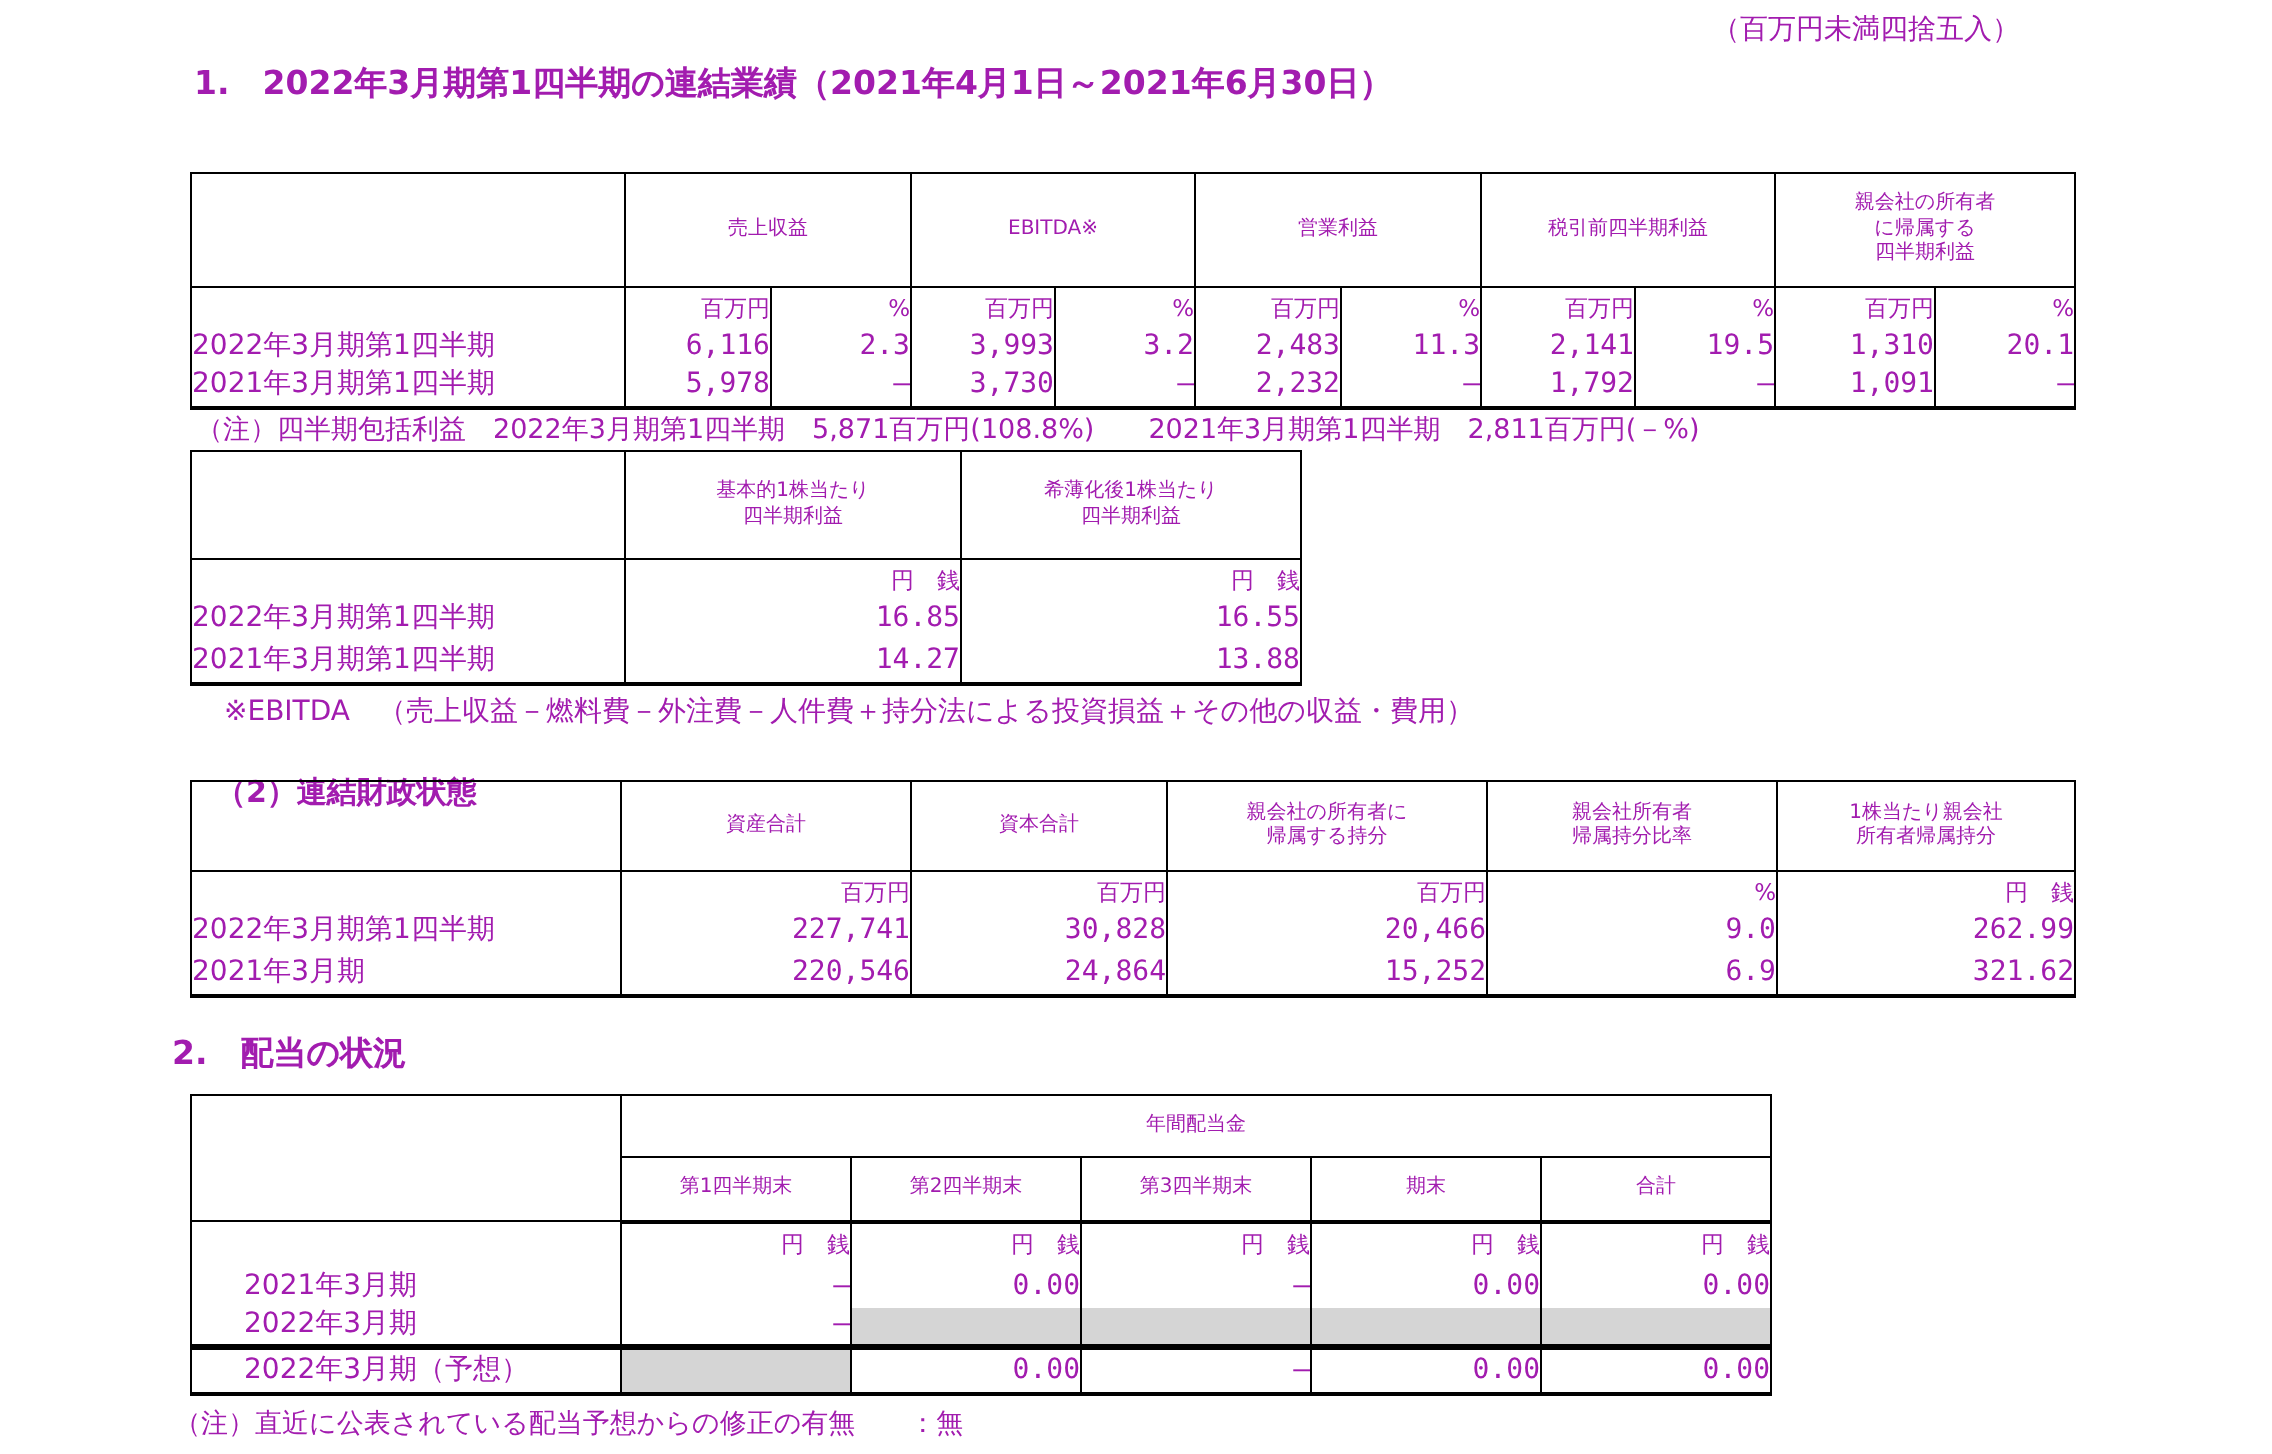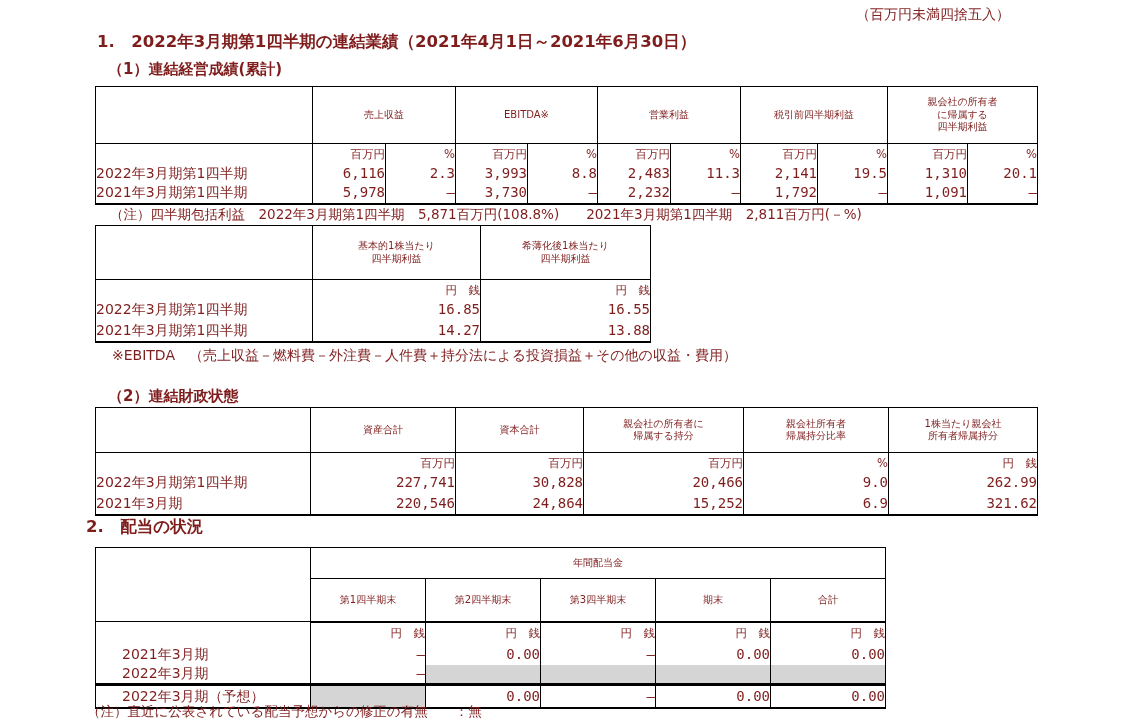--- a/index.html
+++ b/index.html
@@ -4,7 +4,7 @@
 <style>
   html,body{margin:0;padding:0;background:#fff;}
   .page{position:relative;width:1136px;height:727px;background:#ffffff;
-        font-family:"DejaVu Sans","Liberation Sans",sans-serif;color:#7f1d1d;overflow:hidden;}
+        font-family:"DejaVu Sans","Liberation Sans",sans-serif;color:#a21caf;overflow:hidden;}
   .abs{position:absolute;}
   .b{font-weight:bold;}
   .note{white-space:pre;font-size:13.5px;}

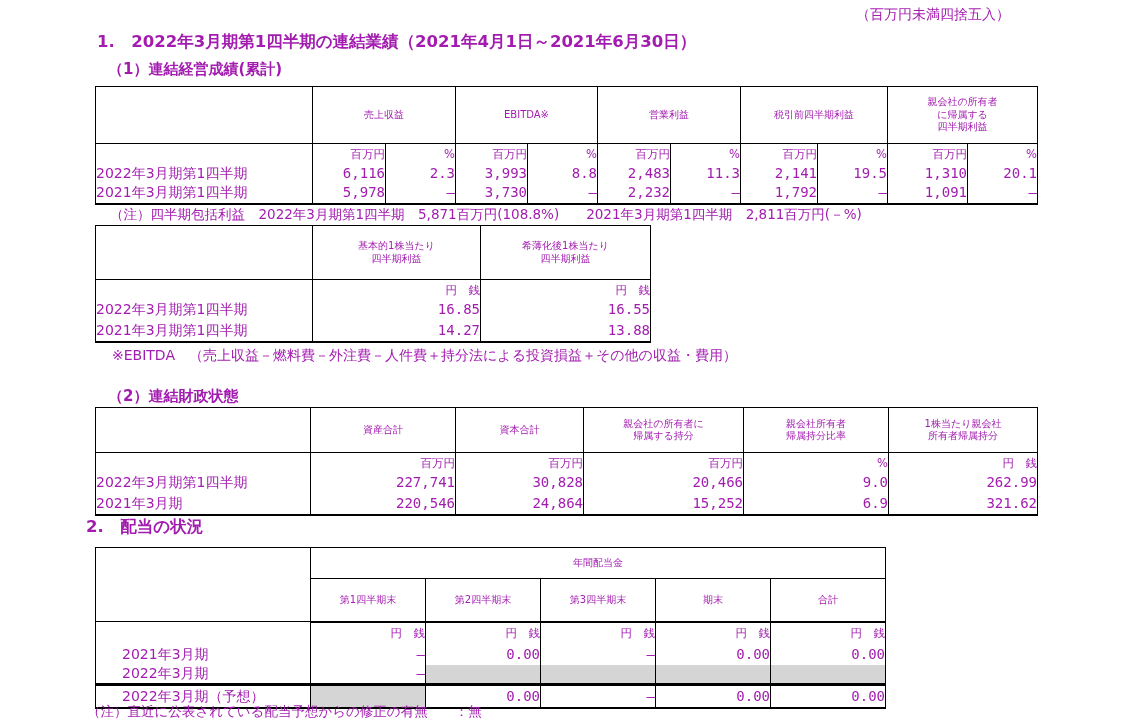--- a/index.html
+++ b/index.html
@@ -63,7 +63,6 @@
   <div class="abs title1 b">1.　2022年3月期第1四半期の連結業績（2021年4月1日～2021年6月30日）</div>
 
   <div class="abs subrow1">
-    <div class="sub-h">（1）連結経営成績(累計)</div>
   </div>
 
   <table class="t abs t1">

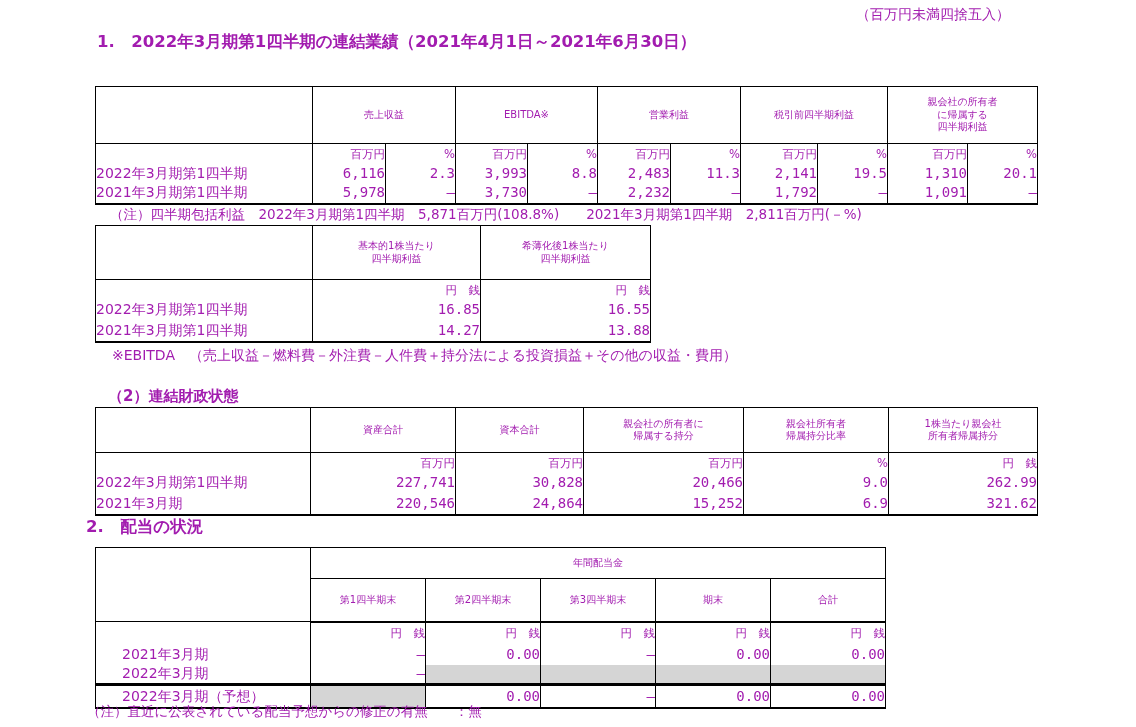--- a/index.html
+++ b/index.html
@@ -110,7 +110,7 @@
         <td class="num">6,116</td>
         <td class="num">2.3</td>
         <td class="num">3,993</td>
-        <td class="num">8.8</td>
+        <td class="num">3.2</td>
         <td class="num">2,483</td>
         <td class="num">11.3</td>
         <td class="num">2,141</td>

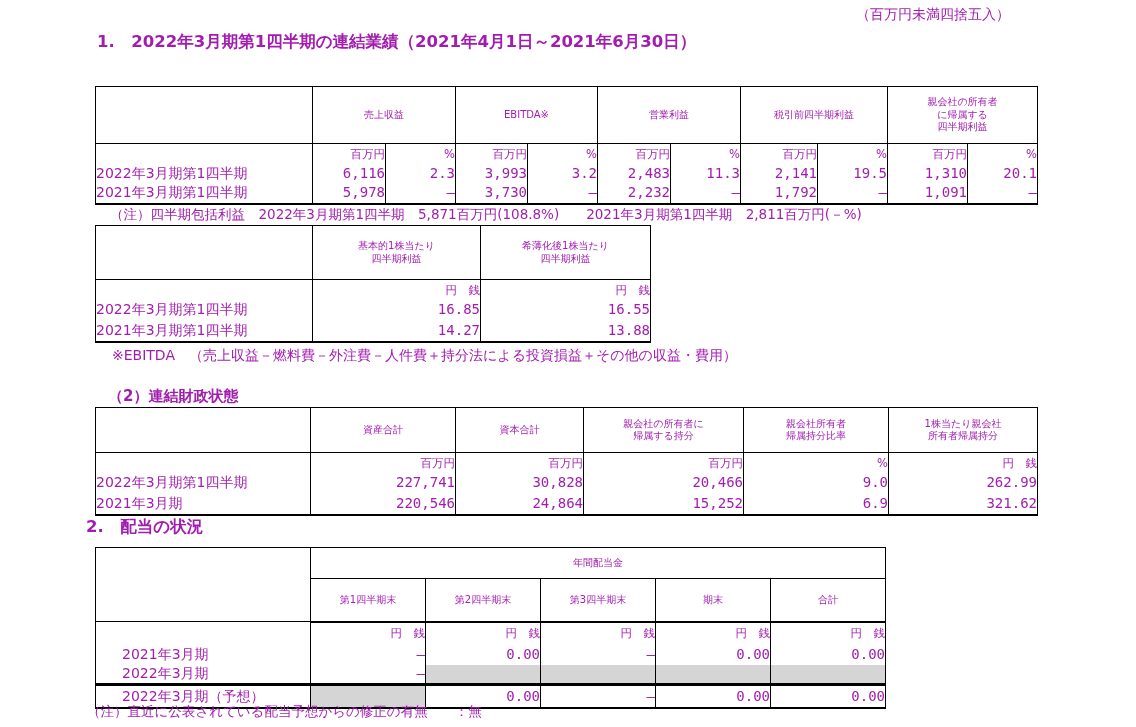--- a/index.html
+++ b/index.html
@@ -13,7 +13,7 @@
   .subrow1{left:108px;top:60px;width:929px;display:flex;justify-content:space-between;align-items:flex-end;}
   .sub-h{font-size:15px;font-weight:bold;}
   .sub-note{font-size:12.5px;}
-  .note1{left:110px;top:206px;}
+  .note1{left:98px;top:206px;}
   .ebitda{left:112px;top:347px;font-size:14px;white-space:pre;}
   .sub2{left:108px;top:387px;}
   .title2{left:86px;top:516px;font-size:16.5px;}

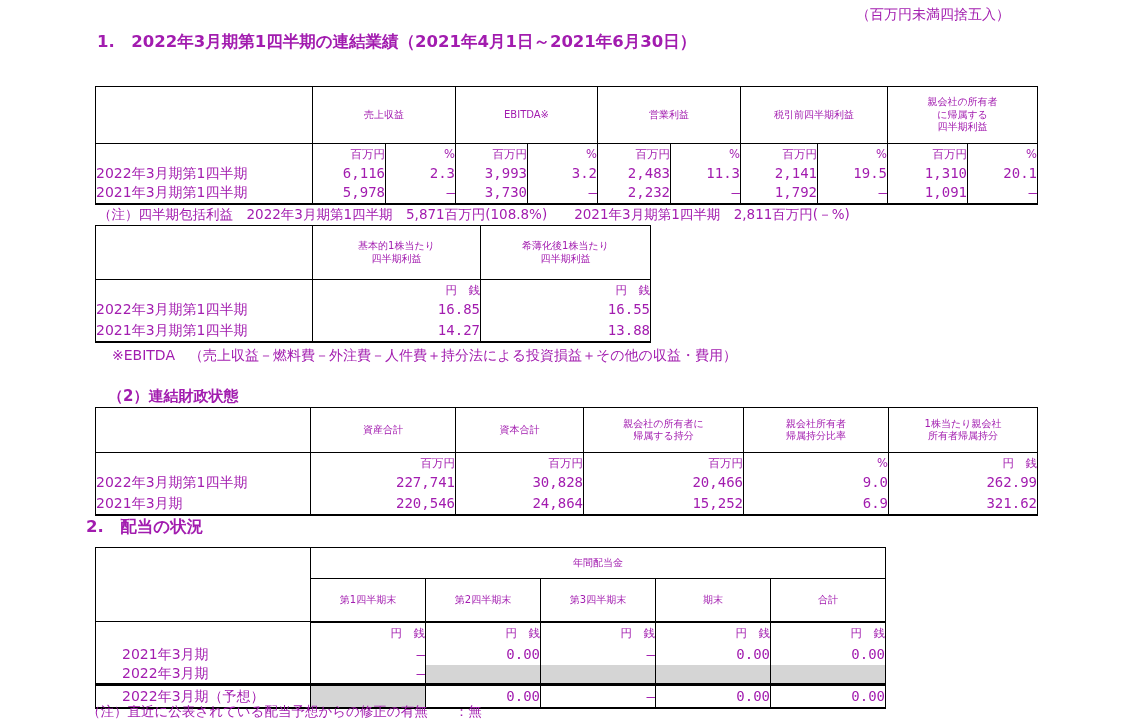--- a/index.html
+++ b/index.html
@@ -38,7 +38,7 @@
   .t2 thead tr{height:54px;}
   .t2 .urow{height:20px;} .t2 .drow{height:21px;}
 
-  .t3{left:95px;top:407px;}
+  .t3{left:95px;top:390px;}
   .t3 thead tr{height:45px;}
   .t3 .urow{height:20px;} .t3 .drow{height:21px;}
 

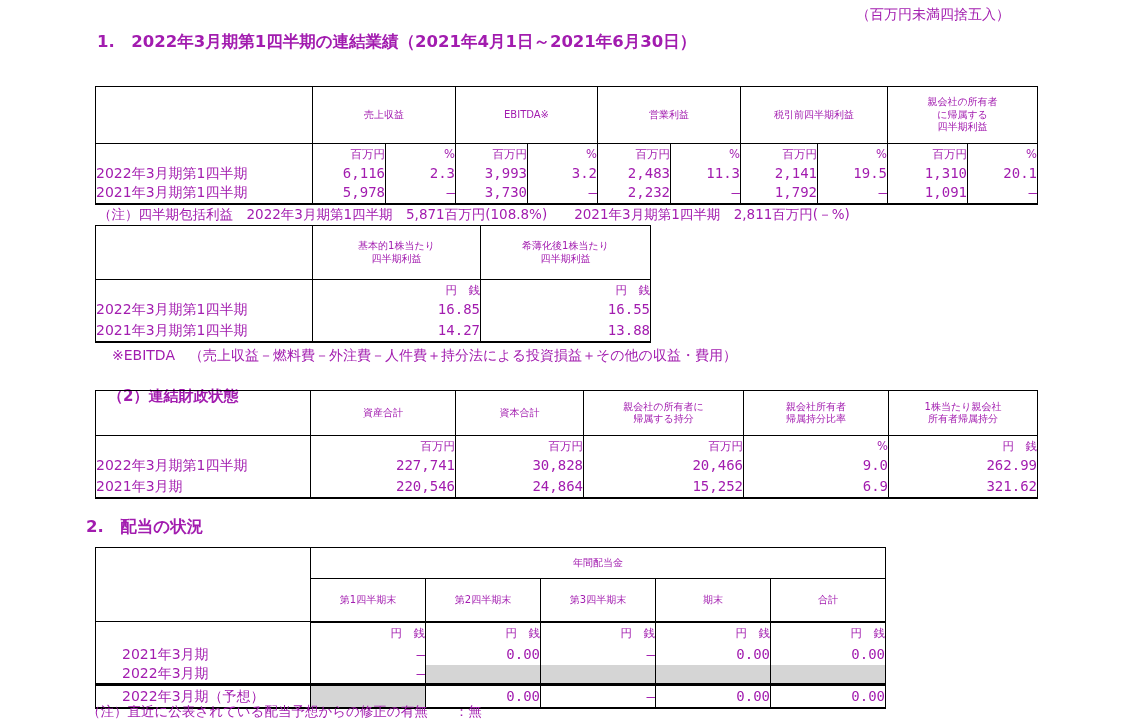--- a/index.html
+++ b/index.html
@@ -44,7 +44,7 @@
 
   .t4{left:95px;top:547px;}
   .t4 thead tr.gh{height:31px;}
-  .t4 thead tr.ch{height:43px;}
+  .t4 thead tr.ch{height:32px;}
   .t4 thead th{border-bottom-width:2px;}
   .t4 thead tr.gh th{border-bottom-width:1px;margin-top:40px;}
   .t4 thead th.corner{border-bottom-width:2px;}

